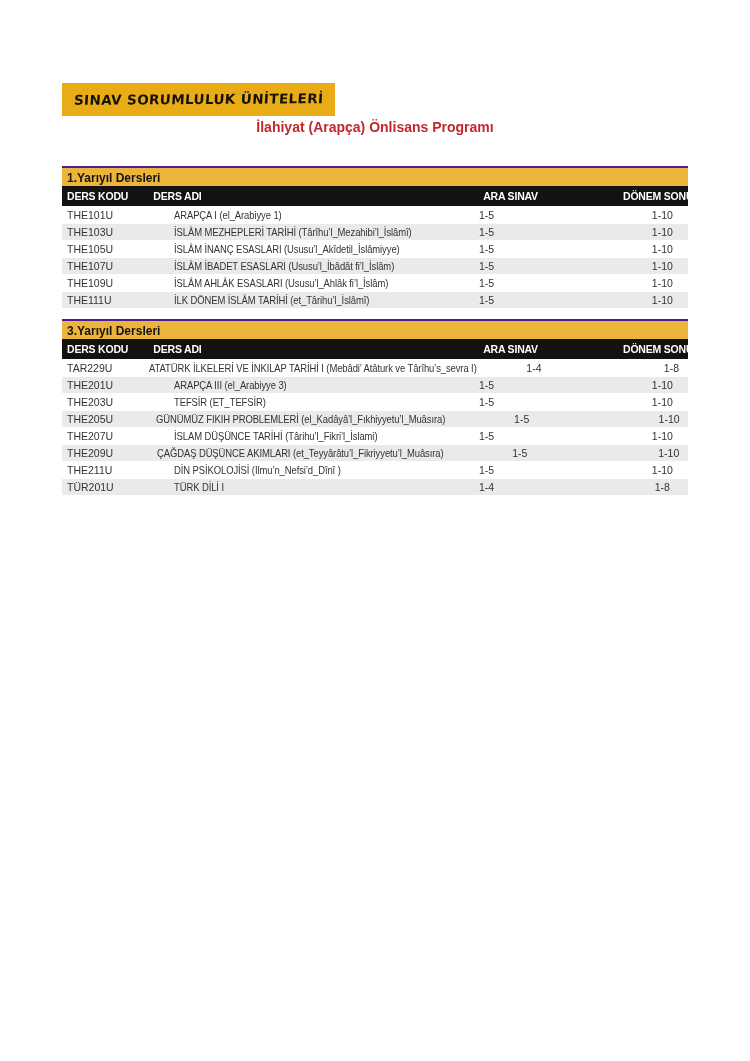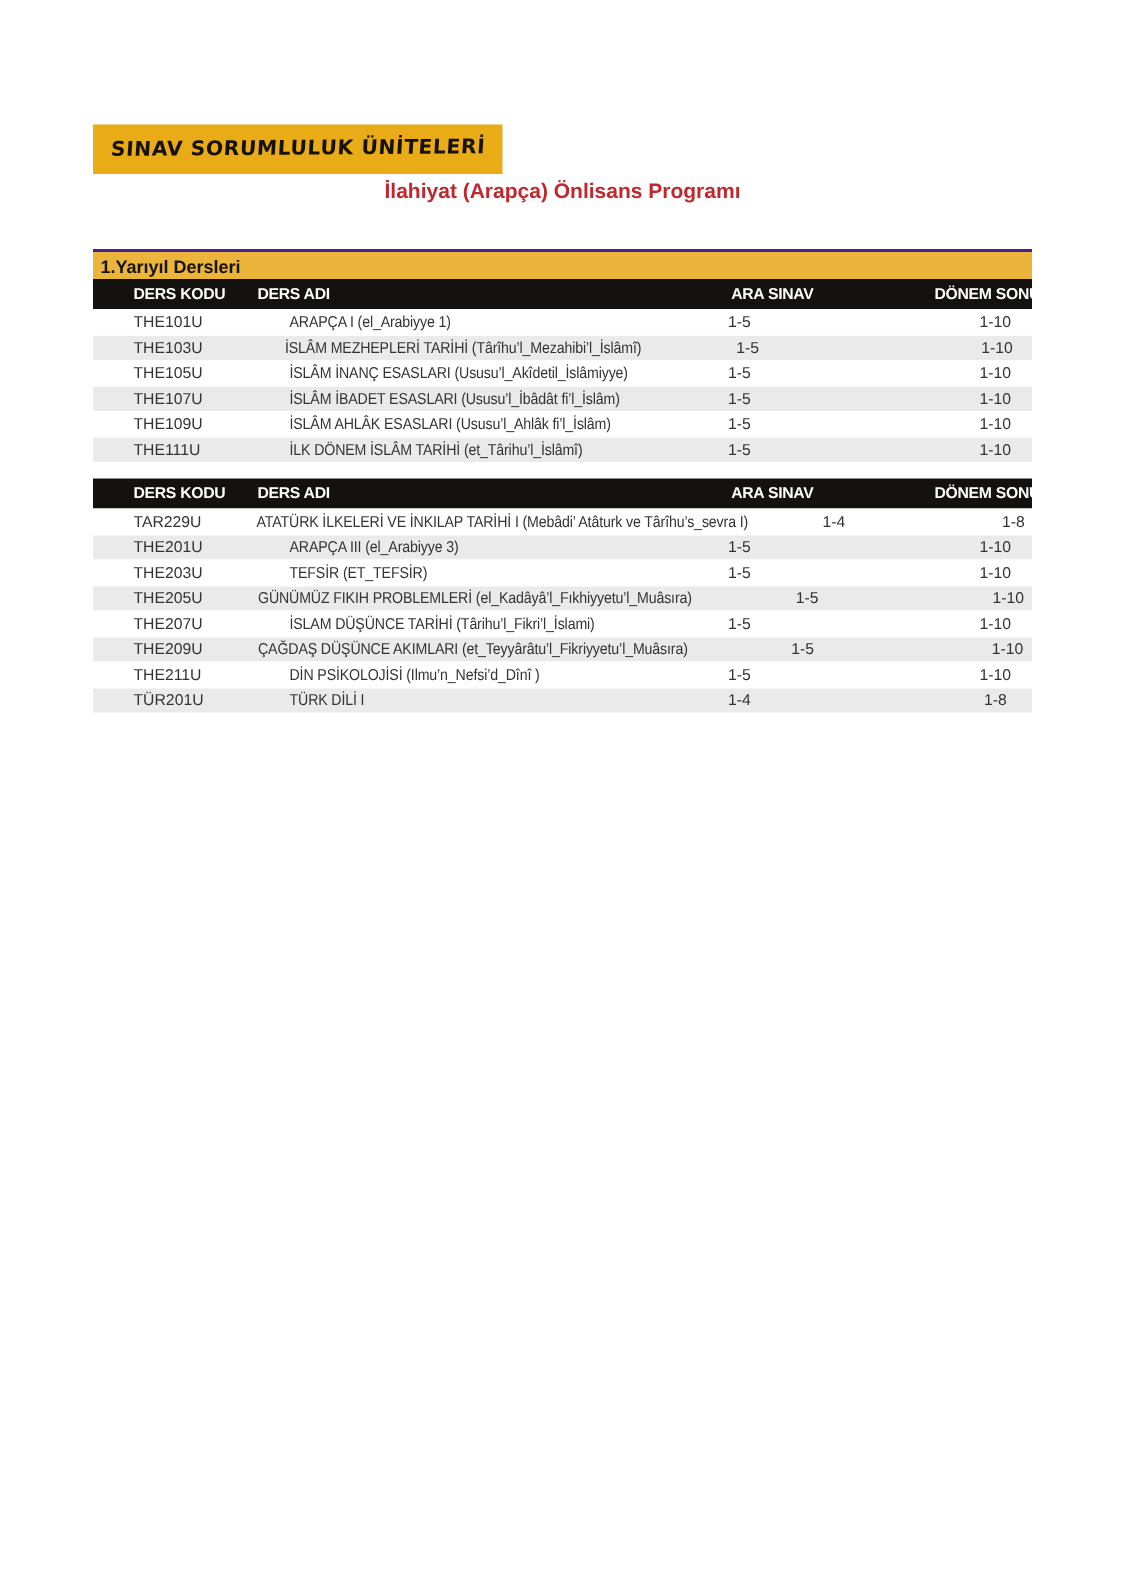--- a/index.html
+++ b/index.html
@@ -68,7 +68,7 @@
   }
   .rows .trow:nth-child(even){background:var(--stripe,#EAEAEA);}
   .cell{box-sizing:border-box;white-space:nowrap;}
-  .c0{width:94px;padding-left:5px;margin-left:22px;}
+  .c0{width:94px;padding-left:5px;}
   .c1{width:340px;transform-origin:0 50%;}
   .trow .c1{transform:scaleX(0.9);letter-spacing:-0.1px;}
   .c2{width:105px;text-align:left;}

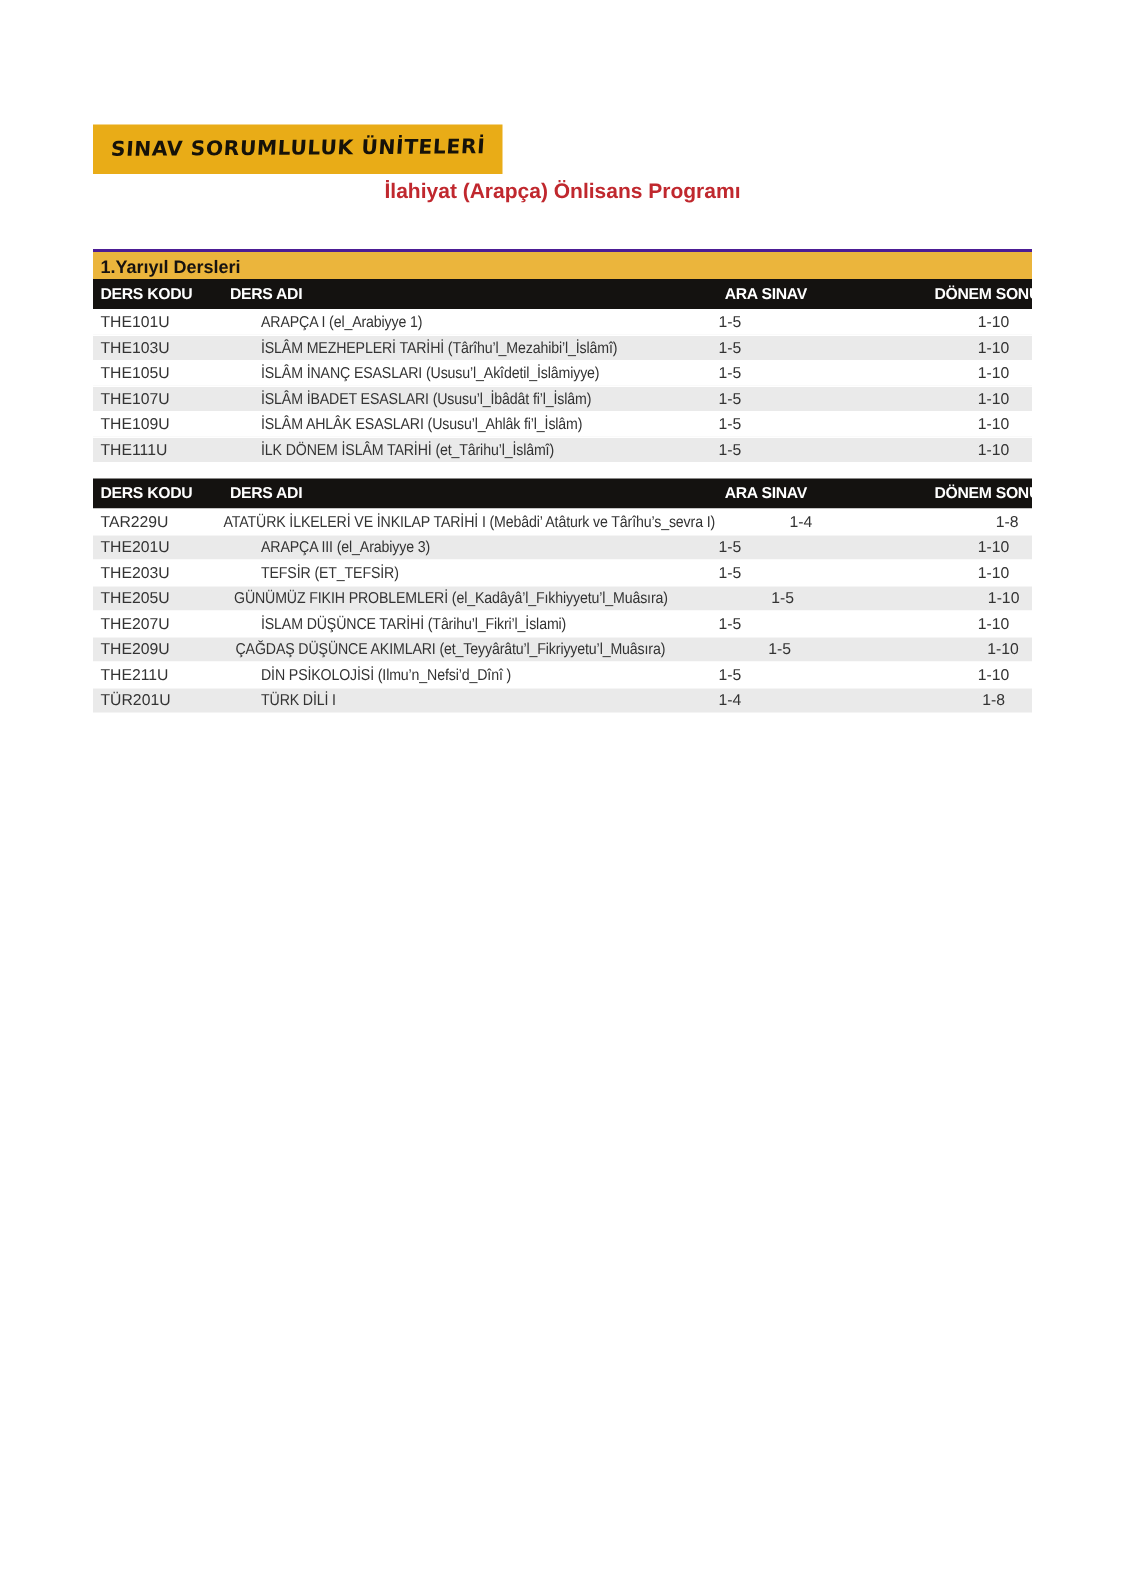--- a/index.html
+++ b/index.html
@@ -134,6 +134,7 @@
         </div>
       </section>
     <section class="course-table">
+        <div class="section-head">3.Yarıyıl Dersleri</div>
         <div class="thead">
           <div class="cell c0">DERS KODU</div>
           <div class="cell c1">DERS ADI</div>

